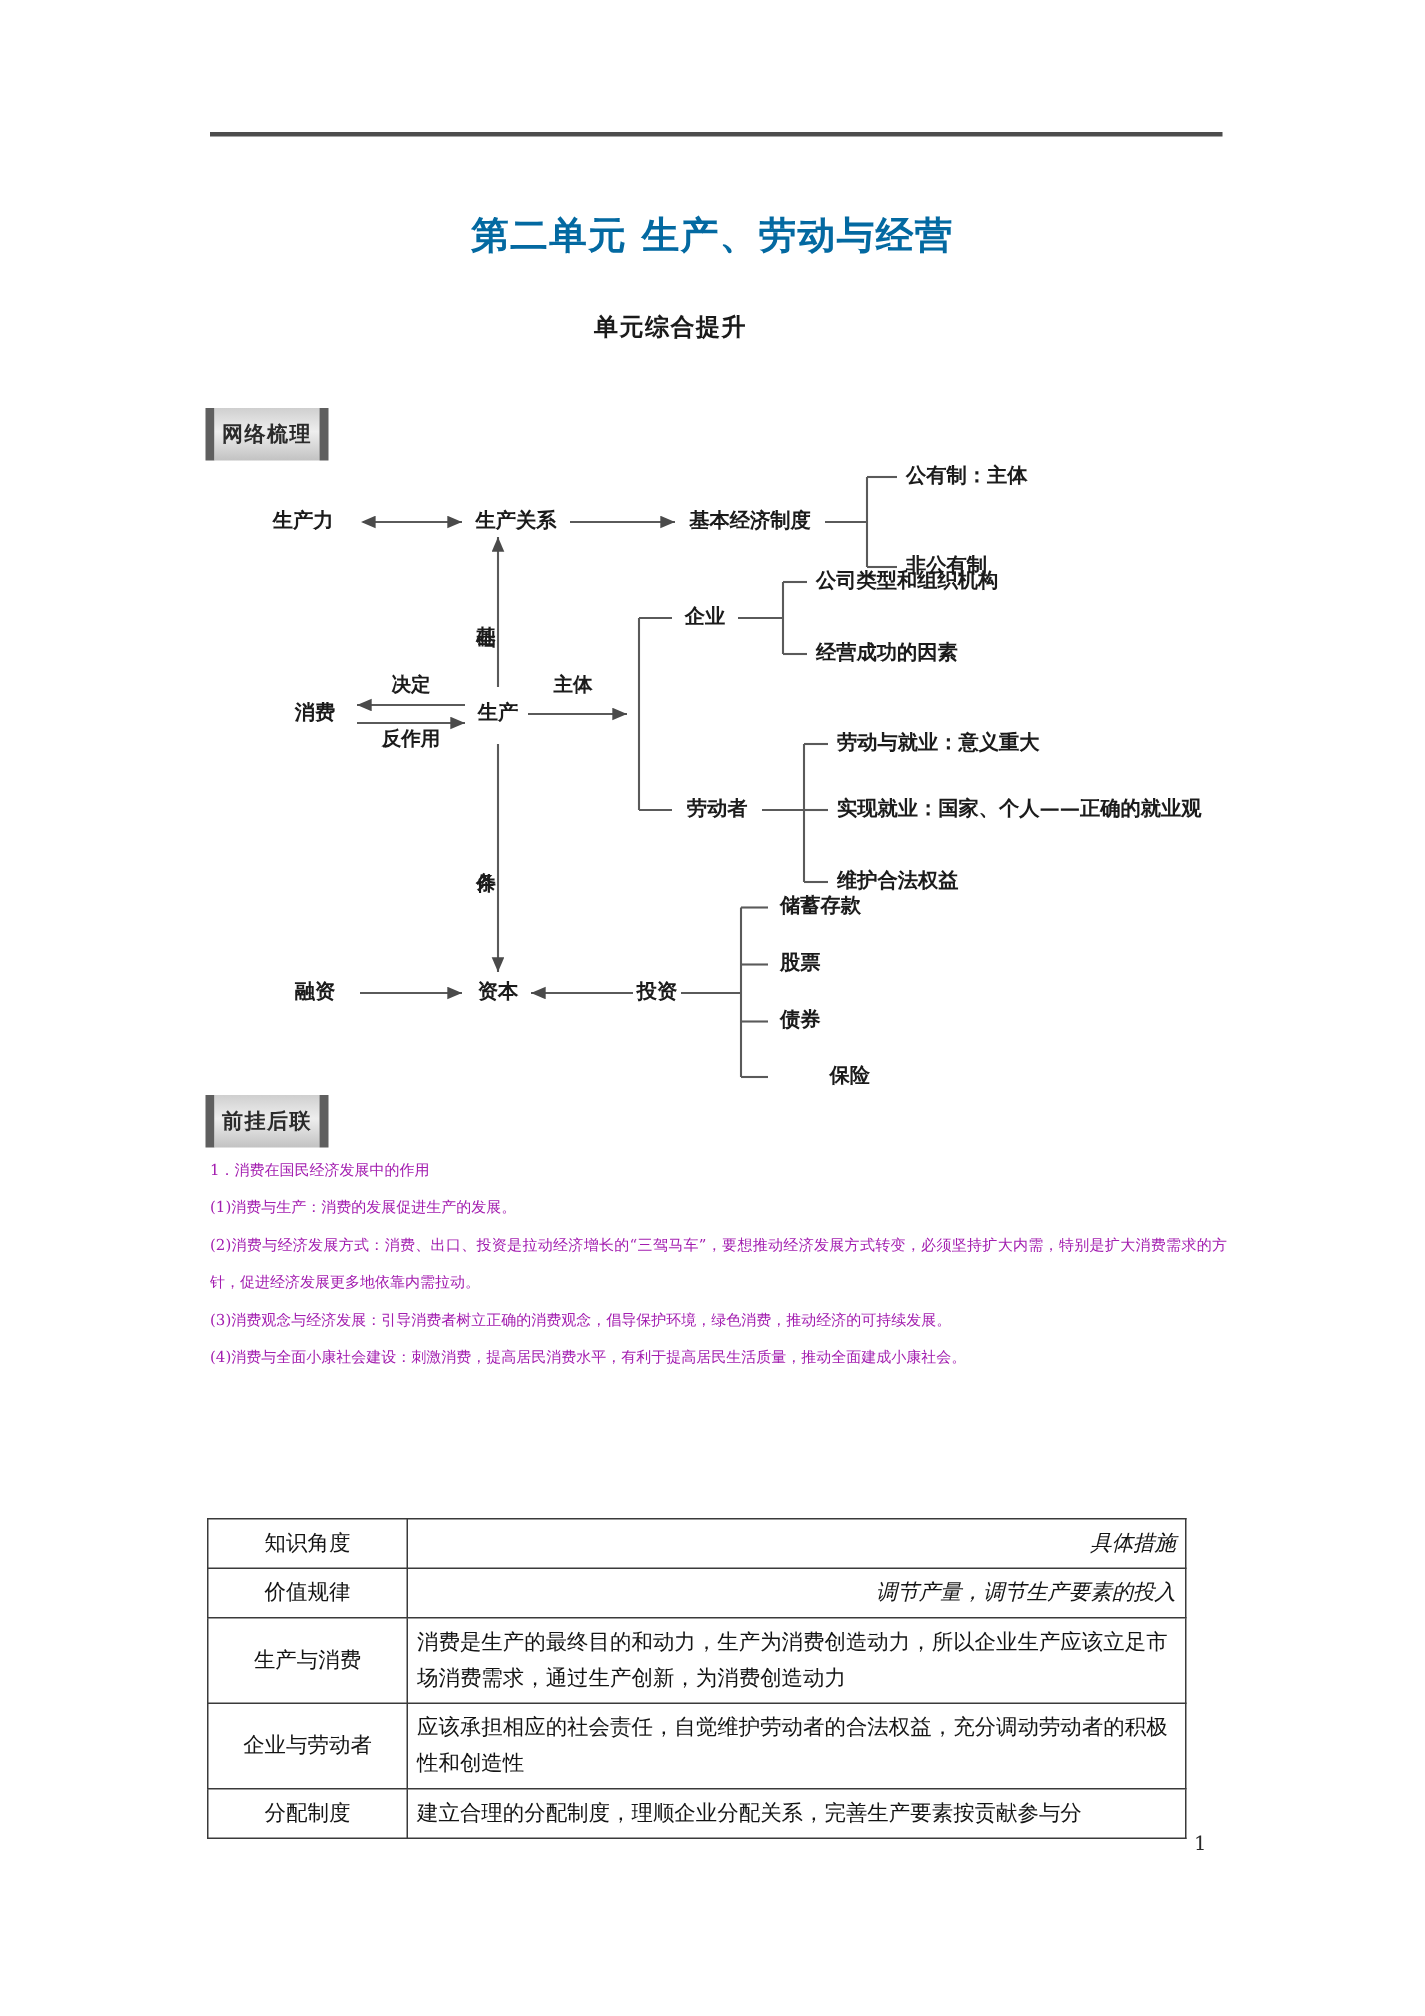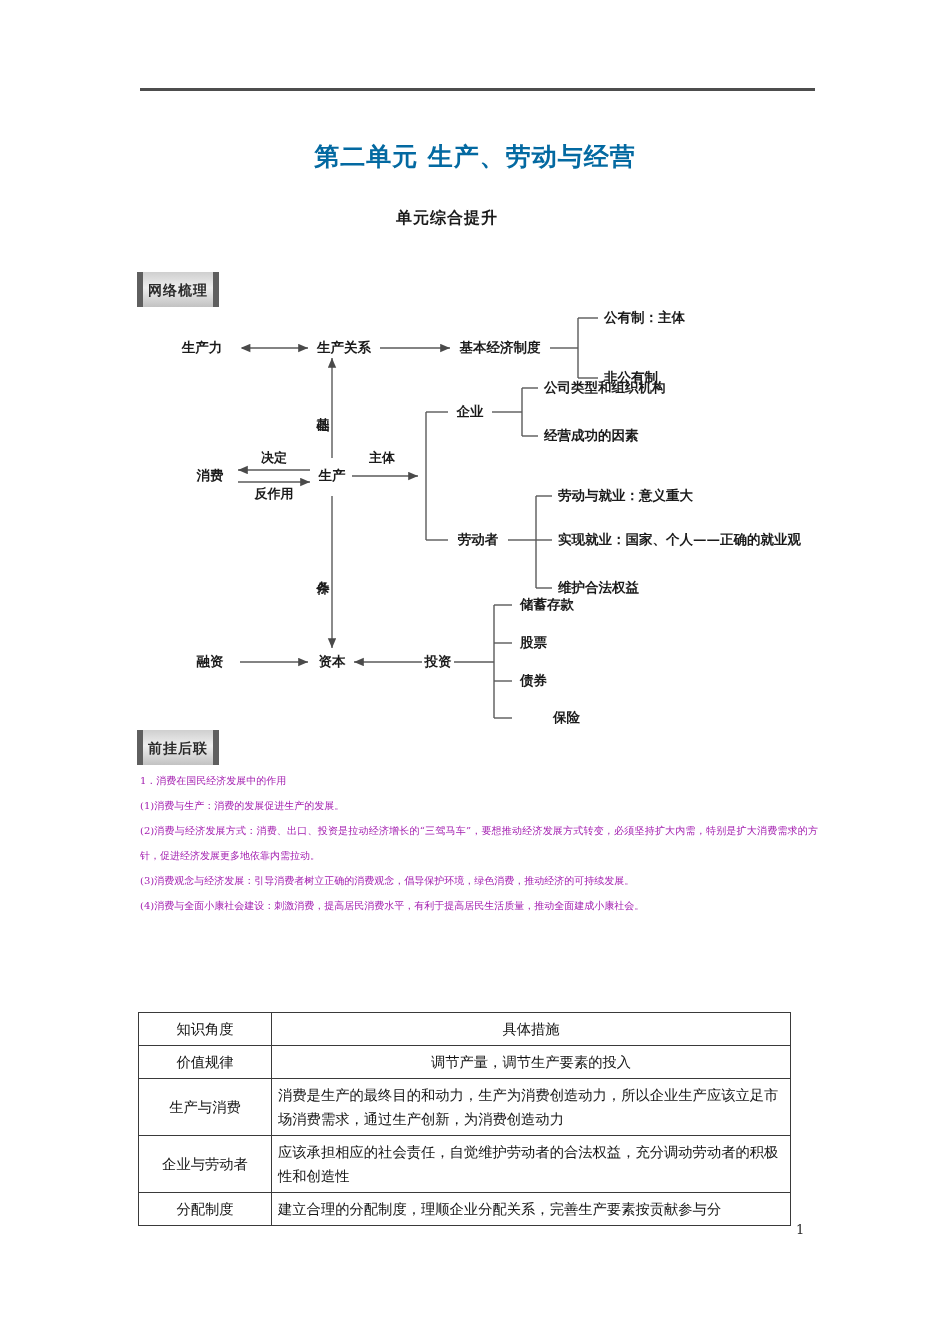--- a/index.html
+++ b/index.html
@@ -144,7 +144,7 @@
     white-space: nowrap;
   }
   .measures-table td.col-right { text-align: left; }
-  .measures-table td.col-right.ctr { text-align: center; }
+  .measures-table td.col-right.ctr { text-align: right; font-style: italic; }
 
   
   .page-number {

